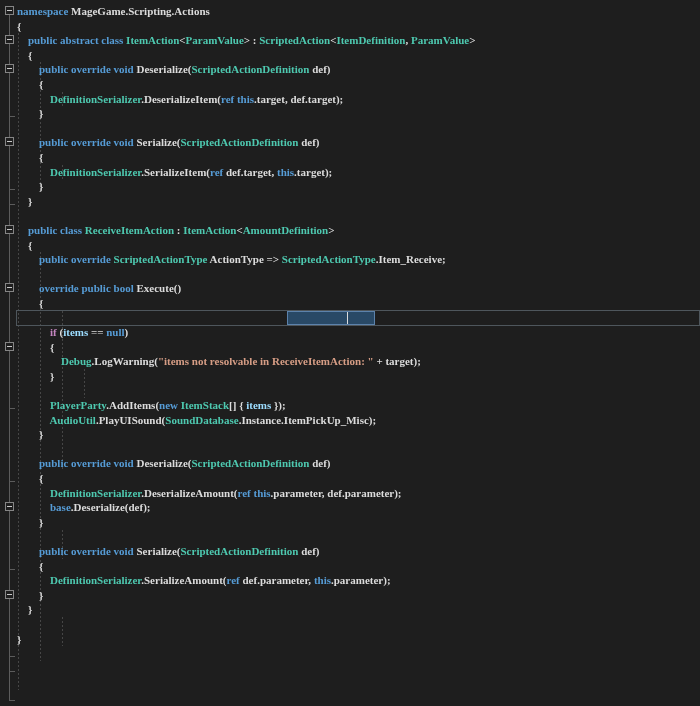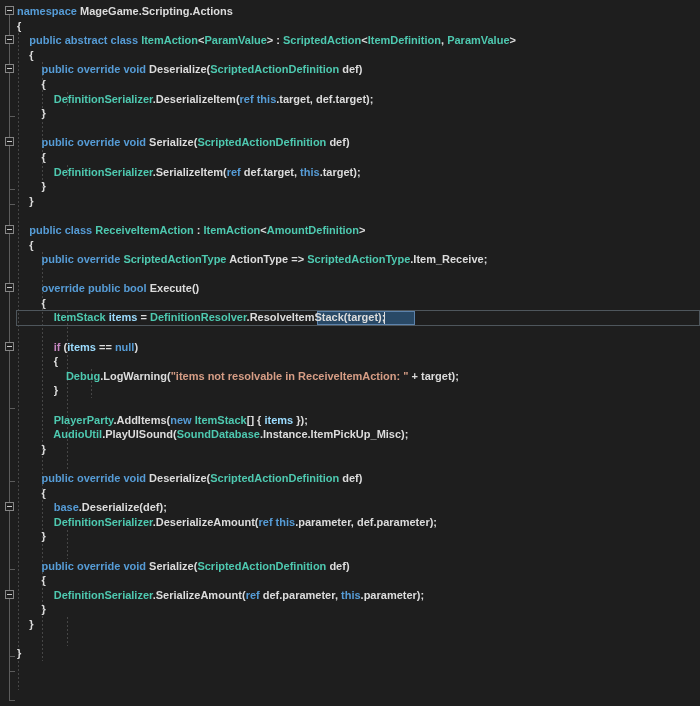--- a/index.html
+++ b/index.html
@@ -6,7 +6,7 @@
   .editor{
     position:relative;width:700px;height:706px;overflow:hidden;
     background:var(--bg,#1e1e1e);
-    font-family:Liberation Sans, sans-serif;
+    font-family:Liberation Serif, serif;
     font-size:11px;font-weight:700;letter-spacing:0;
   }
   .layer{position:absolute;inset:0;pointer-events:none;}

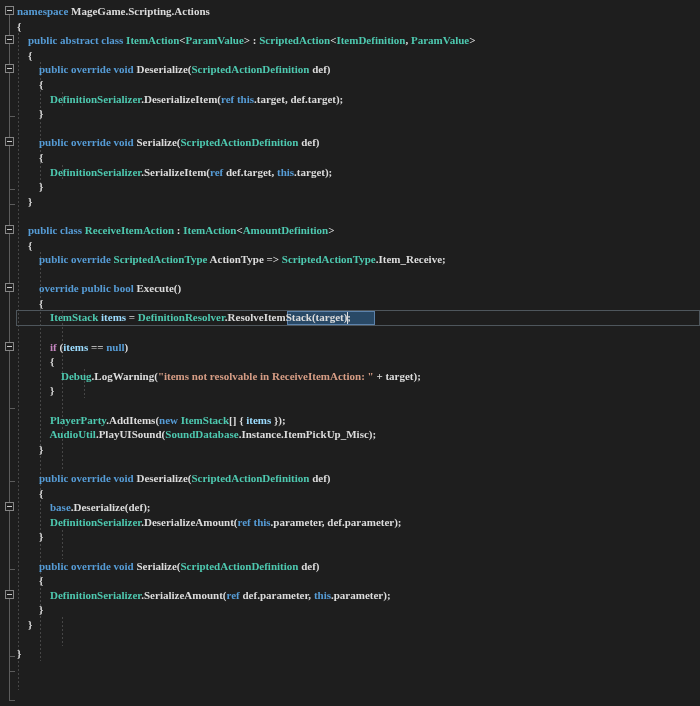--- a/index.html
+++ b/index.html
@@ -76,7 +76,6 @@
       <div class="line"></div>
       <div class="line"><span class="tk pl">        </span><span class="tk kw">override</span><span class="tk pl"> </span><span class="tk kw">public</span><span class="tk pl"> </span><span class="tk kw">bool</span><span class="tk pl"> </span><span class="tk meth">Execute</span><span class="tk pl">()</span></div>
       <div class="line"><span class="tk pl">        {</span></div>
-      <div class="line"><span class="tk pl">            </span><span class="tk type">ItemStack</span><span class="tk pl"> </span><span class="tk vr">items</span><span class="tk pl"> = </span><span class="tk type">DefinitionResolver</span><span class="tk pl">.</span><span class="tk meth">ResolveItemStack</span><span class="tk pl">(target);</span></div>
       <div class="line"></div>
       <div class="line"><span class="tk pl">            </span><span class="tk ctrl">if</span><span class="tk pl"> (</span><span class="tk vr">items</span><span class="tk pl"> == </span><span class="tk kw">null</span><span class="tk pl">)</span></div>
       <div class="line"><span class="tk pl">            {</span></div>

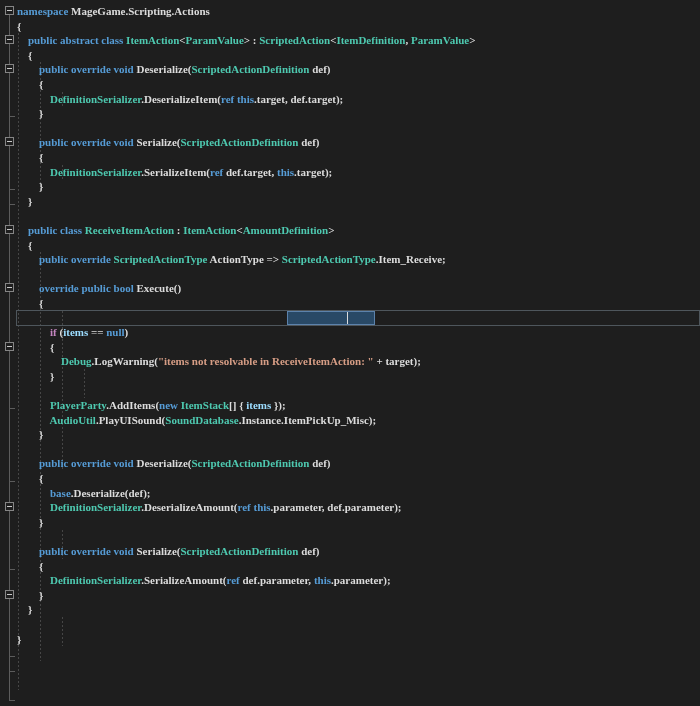--- a/index.html
+++ b/index.html
@@ -88,8 +88,8 @@
       <div class="line"></div>
       <div class="line"><span class="tk pl">        </span><span class="tk kw">public</span><span class="tk pl"> </span><span class="tk kw">override</span><span class="tk pl"> </span><span class="tk kw">void</span><span class="tk pl"> </span><span class="tk meth">Deserialize</span><span class="tk pl">(</span><span class="tk type">ScriptedActionDefinition</span><span class="tk pl"> def)</span></div>
       <div class="line"><span class="tk pl">        {</span></div>
+      <div class="line"><span class="tk pl">            </span><span class="tk type">DefinitionSerializer</span><span class="tk pl">.</span><span class="tk meth">DeserializeAmount</span><span class="tk pl">(</span><span class="tk kw">ref</span><span class="tk pl"> </span><span class="tk kw">this</span><span class="tk pl">.parameter, def.parameter);</span></div>
       <div class="line"><span class="tk pl">            </span><span class="tk kw">base</span><span class="tk pl">.</span><span class="tk meth">Deserialize</span><span class="tk pl">(def);</span></div>
-      <div class="line"><span class="tk pl">            </span><span class="tk type">DefinitionSerializer</span><span class="tk pl">.</span><span class="tk meth">DeserializeAmount</span><span class="tk pl">(</span><span class="tk kw">ref</span><span class="tk pl"> </span><span class="tk kw">this</span><span class="tk pl">.parameter, def.parameter);</span></div>
       <div class="line"><span class="tk pl">        }</span></div>
       <div class="line"></div>
       <div class="line"><span class="tk pl">        </span><span class="tk kw">public</span><span class="tk pl"> </span><span class="tk kw">override</span><span class="tk pl"> </span><span class="tk kw">void</span><span class="tk pl"> </span><span class="tk meth">Serialize</span><span class="tk pl">(</span><span class="tk type">ScriptedActionDefinition</span><span class="tk pl"> def)</span></div>

